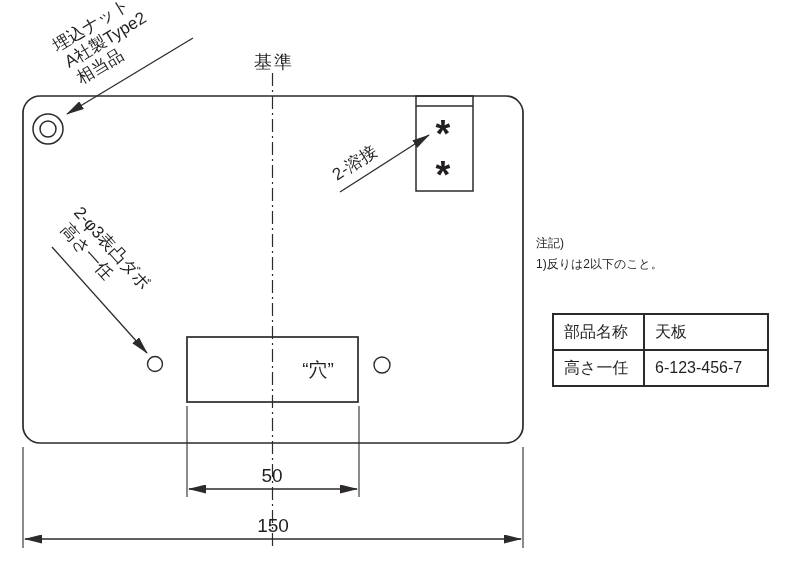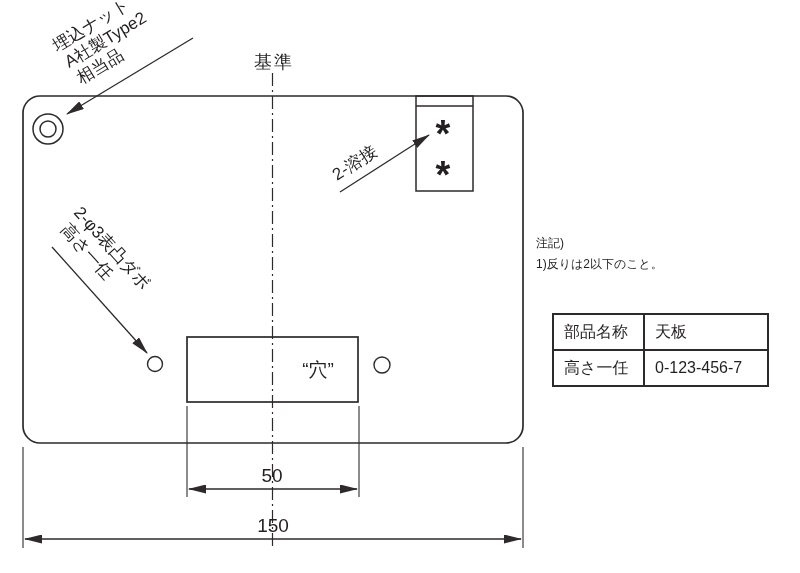--- a/index.html
+++ b/index.html
@@ -85,7 +85,7 @@
       </tr>
       <tr>
         <td class="c1">高さ一任</td>
-        <td class="c2">0-123-456-7</td>
+        <td class="c2">6-123-456-7</td>
       </tr>
     </tbody>
   </table>

